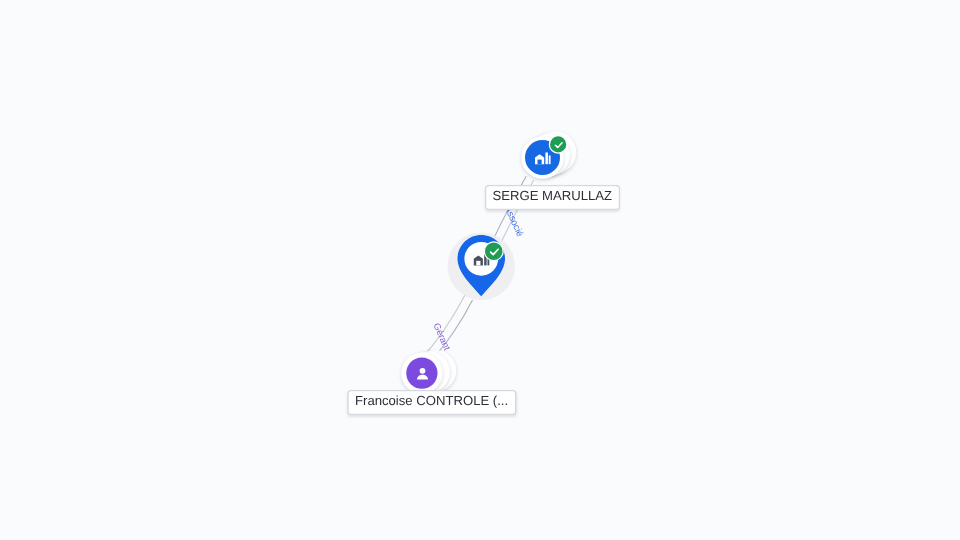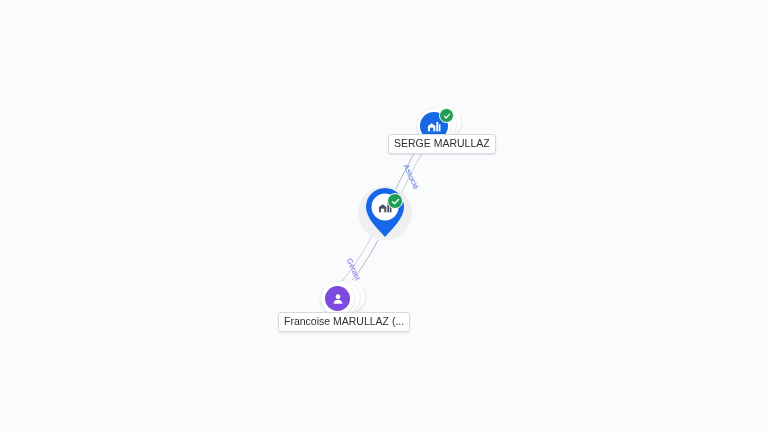--- a/index.html
+++ b/index.html
@@ -145,7 +145,7 @@
   }
   #label-serge {
     left: 388px;
-    top: 134px;
+    top: 148px;
   }
   #label-francoise {
     left: 278px;

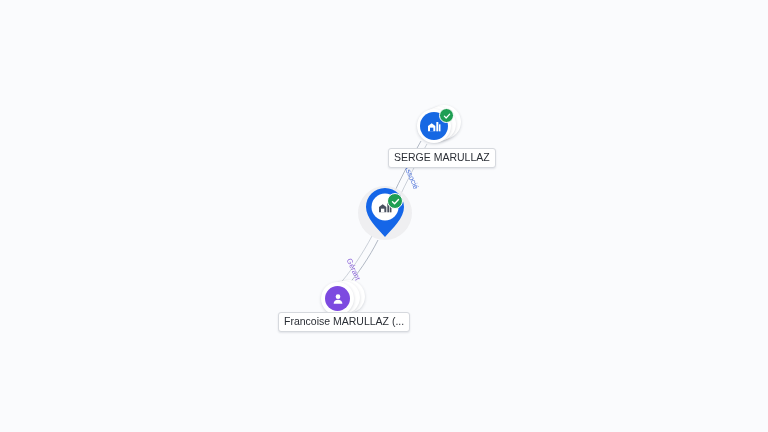--- a/index.html
+++ b/index.html
@@ -260,7 +260,7 @@
       </svg>
     </div>
   </div>
-  <div class="node-label" id="label-francoise">Francoise MARULLAZ (...</div>
+  <div class="node-label" id="label-francoise">Francoise CONTROLE (...</div>
 
 </div>
 

